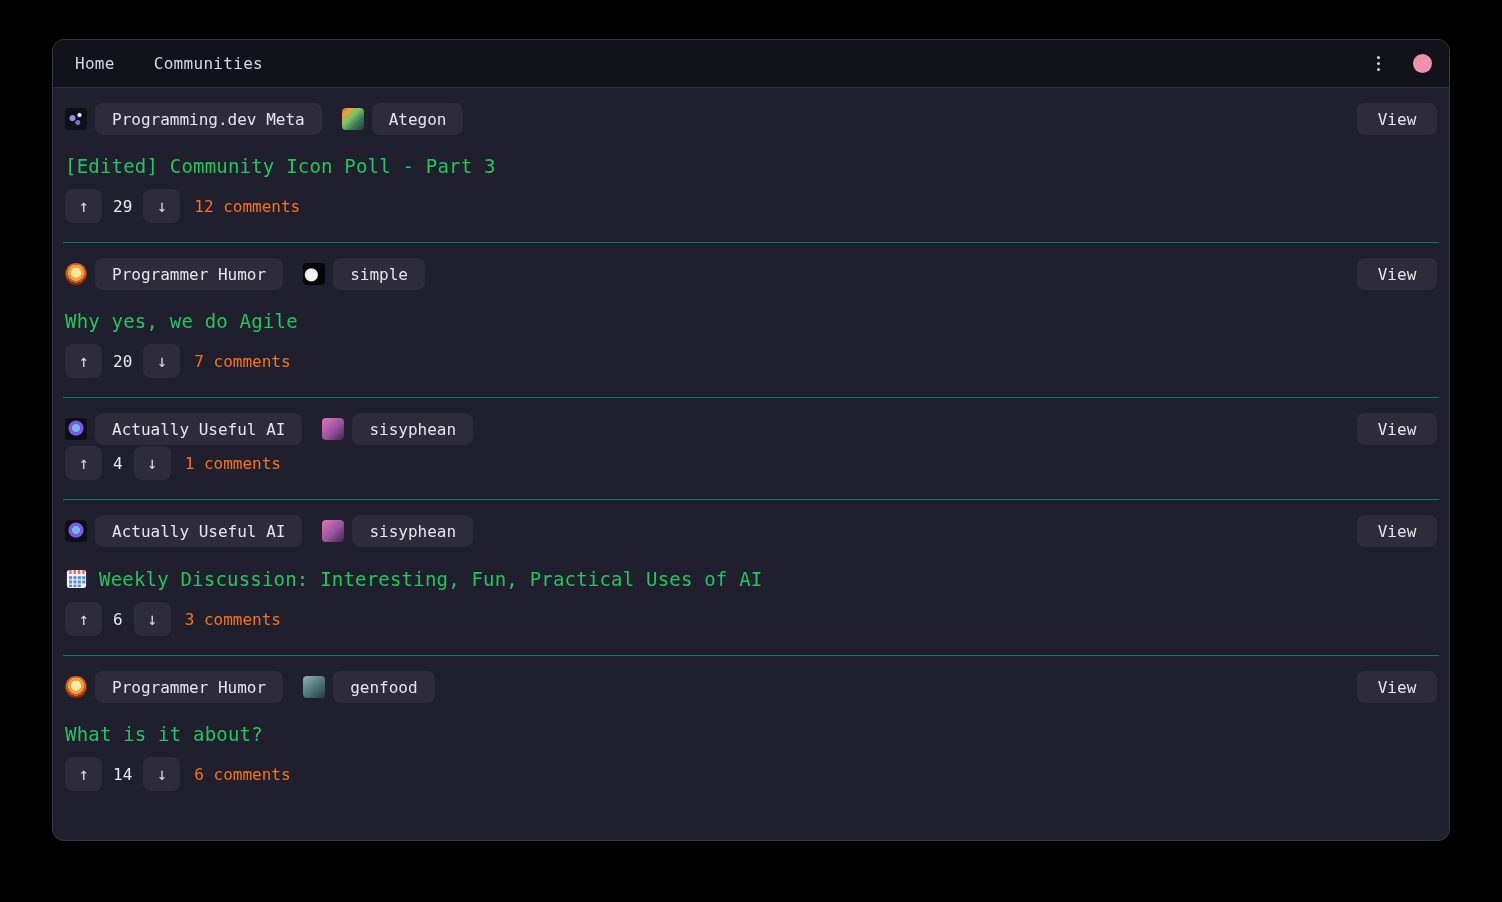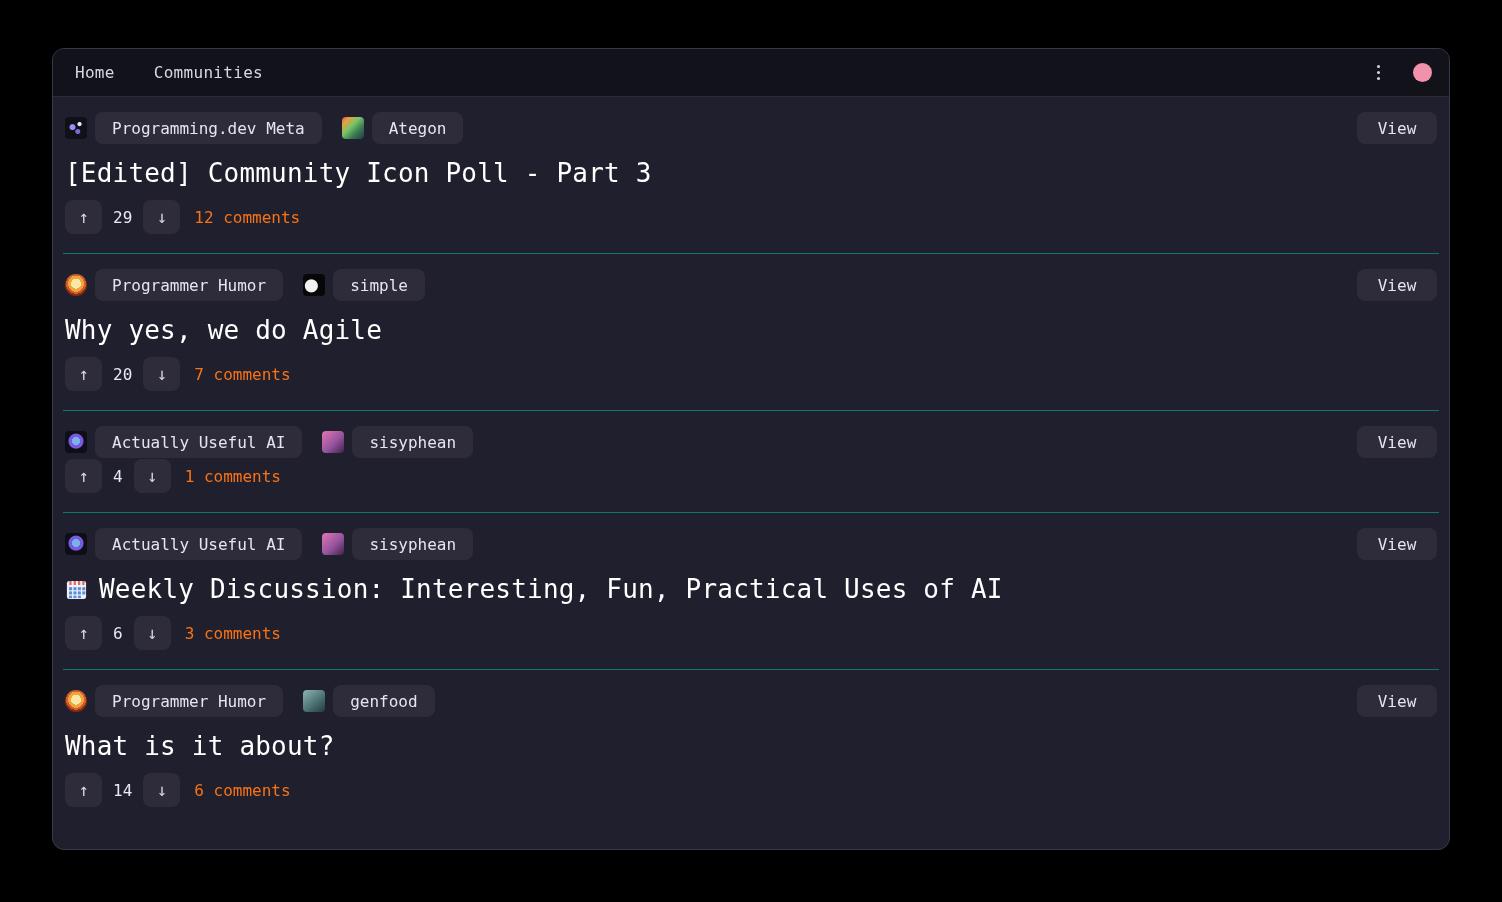--- a/index.html
+++ b/index.html
@@ -6,7 +6,7 @@
     font-family:"DejaVu Sans Mono","Liberation Mono",monospace;}
   *{box-sizing:border-box;}
 
-  .window{position:absolute;left:52px;top:48px;width:1398px;height:802px;
+  .window{position:absolute;left:52px;top:39px;width:1398px;height:802px;
     background:#201f2d;border:1px solid #39384a;border-radius:12px;overflow:hidden;}
 
   

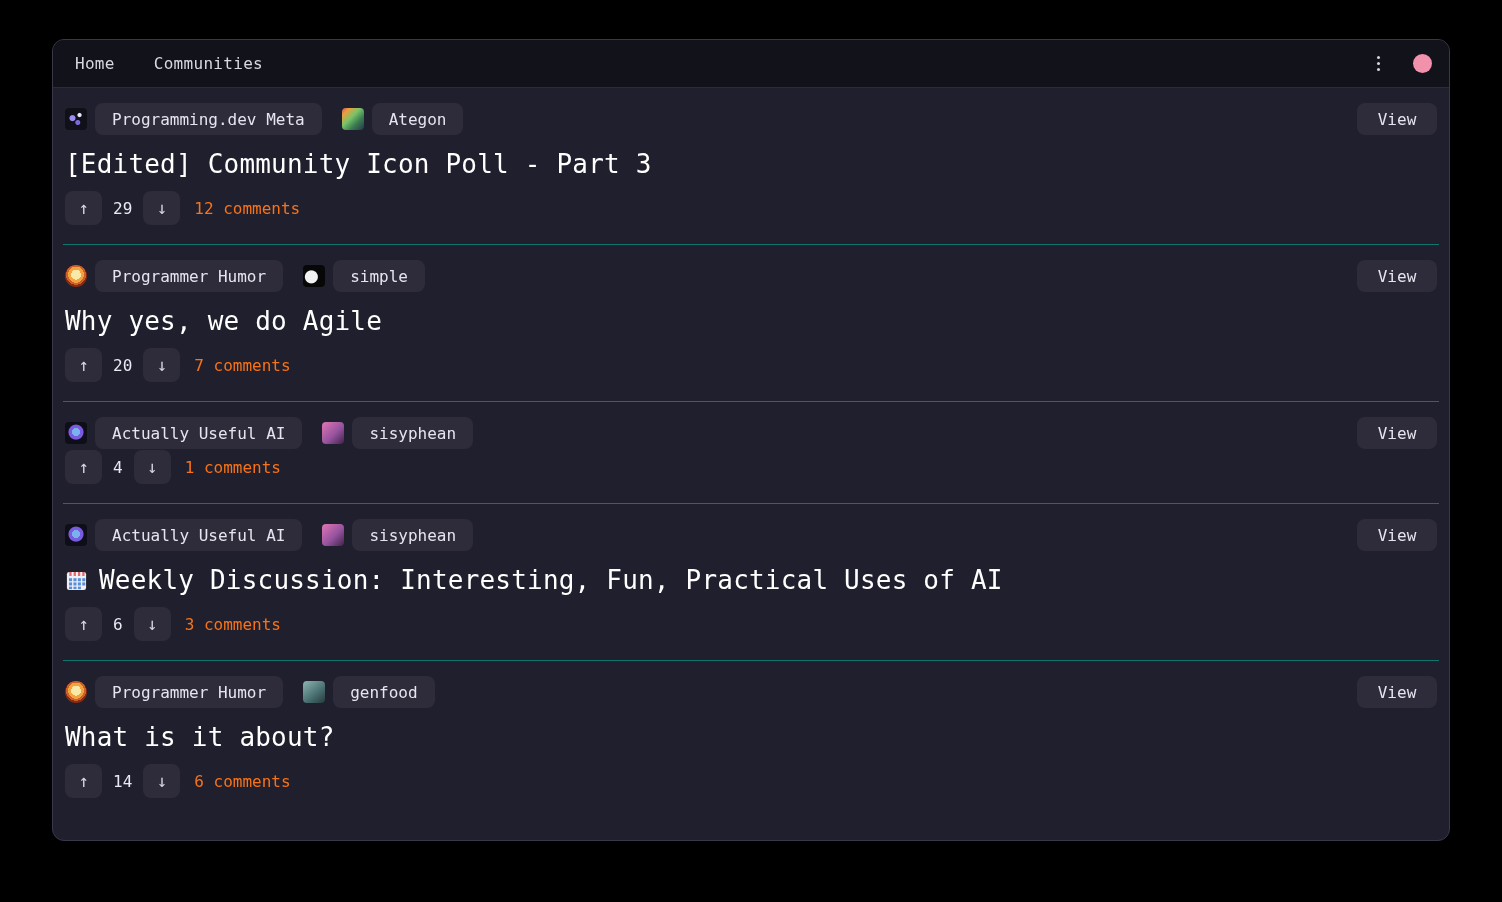--- a/index.html
+++ b/index.html
@@ -36,7 +36,7 @@
     font-size:16px;margin-left:8px;cursor:pointer;white-space:nowrap;}
   .view-btn{margin-left:auto;width:80px;justify-content:center;padding:0;}
 
-  .post-title{margin:13px 0 12px;font-size:26px;font-weight:normal;color:#ffffff;
+  .post-title{margin:19px 0 12px;font-size:19px;font-weight:normal;color:#22c55e;
     display:flex;align-items:center;gap:11px;letter-spacing:.2px;}
 
   .post-votes{display:flex;align-items:center;gap:11px;font-size:16px;color:#dedce6;}

